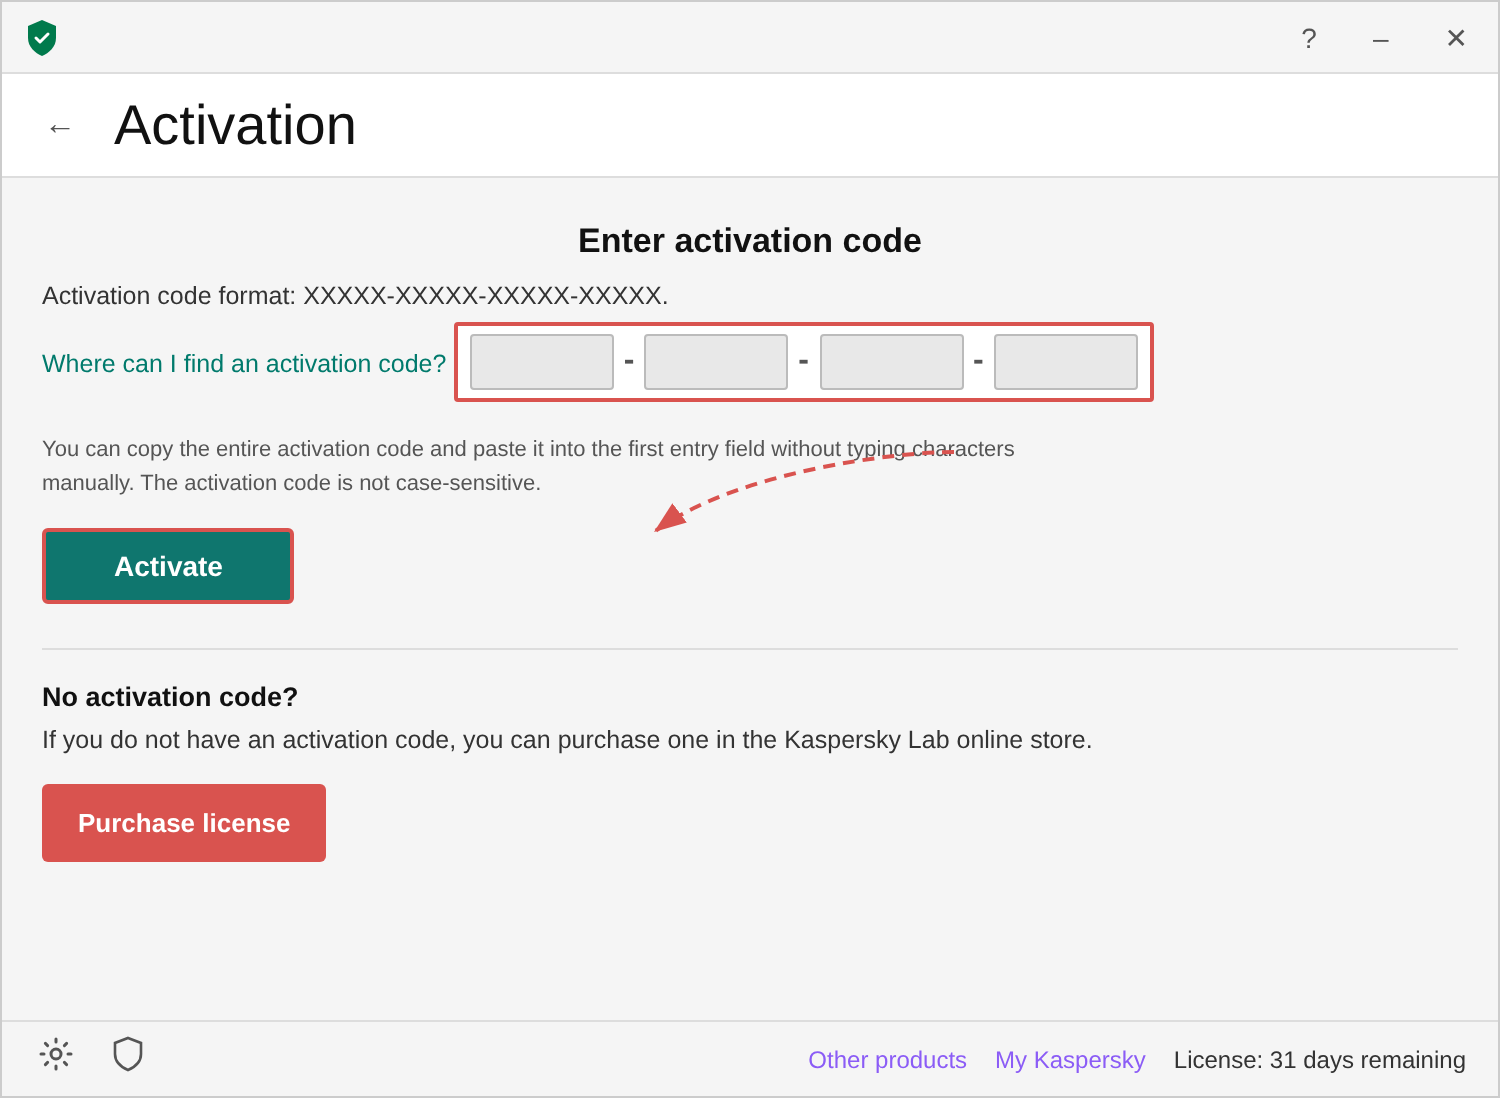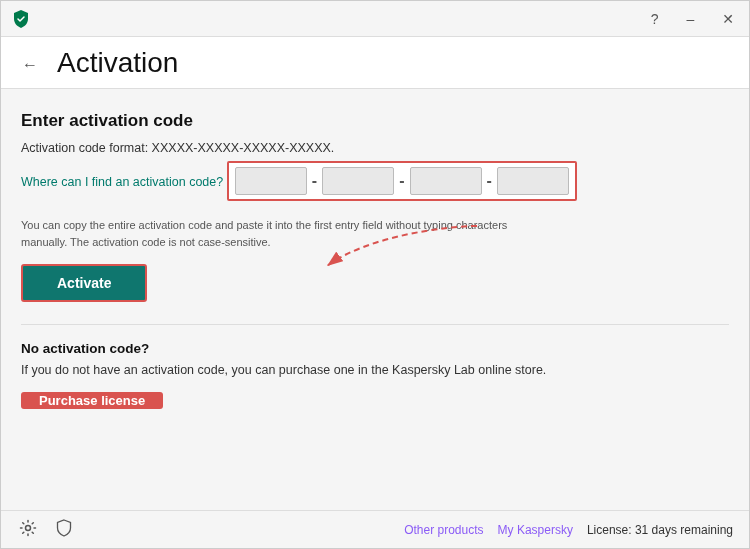--- a/index.html
+++ b/index.html
@@ -86,6 +86,7 @@
       font-weight: 600;
       color: #111;
       margin-bottom: 10px;
+      text-align: center;
     }
 
     .format-text {

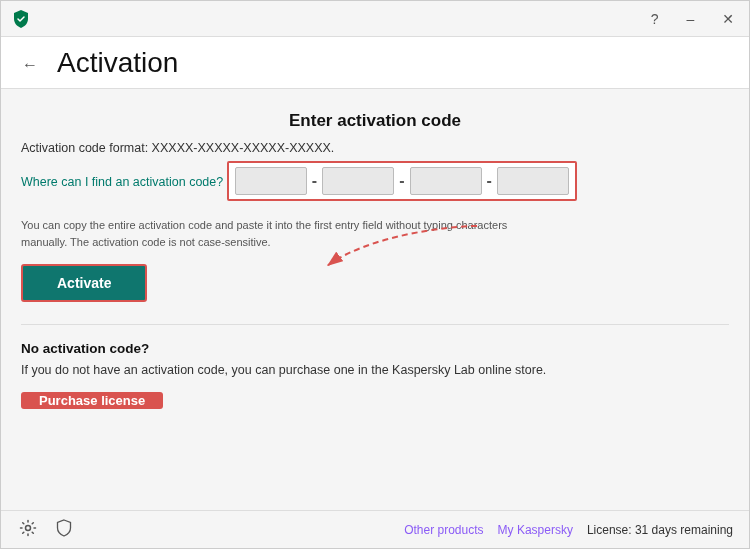--- a/index.html
+++ b/index.html
@@ -176,7 +176,7 @@
       color: #fff;
       border: none;
       border-radius: 3px;
-      padding: 1px 18px;
+      padding: 12px 18px;
       font-size: 13px;
       font-weight: 600;
       cursor: pointer;

